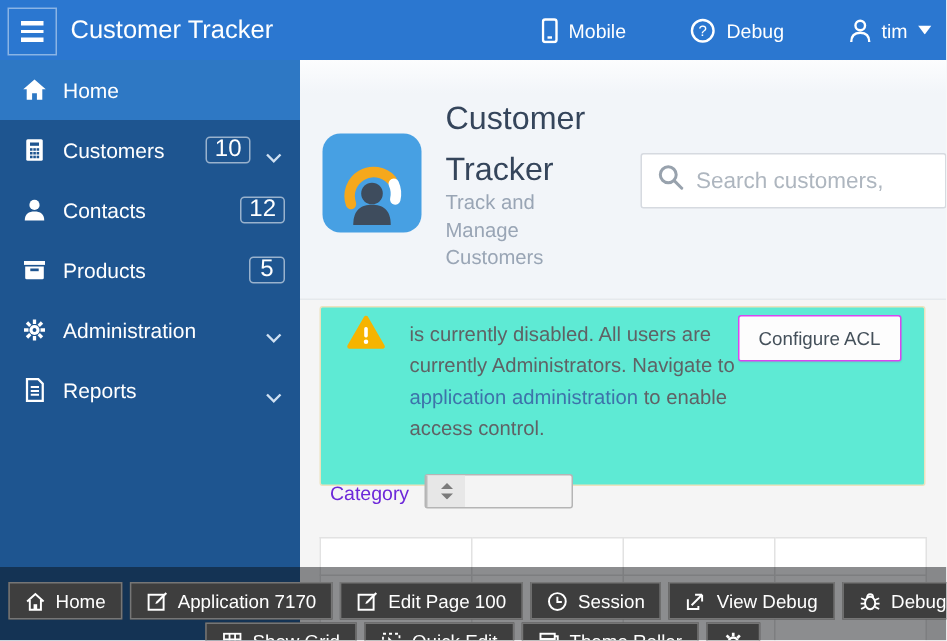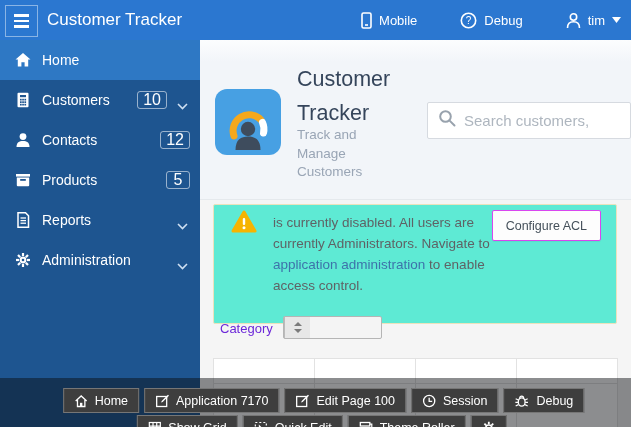--- a/index.html
+++ b/index.html
@@ -184,23 +184,6 @@
     <div class="side-item">
       <span class="s-icon">
         <svg width="16" height="16" viewBox="0 0 16 16">
-            <path d="M3 0.8 H10.5 L13.5 3.8 V15.2 H3 Z" fill="none" stroke="#fff" stroke-width="1.5"></path>
-            <line x1="5.5" y1="6" x2="11" y2="6" stroke="#fff" stroke-width="1.3"></line>
-            <line x1="5.5" y1="8.6" x2="11" y2="8.6" stroke="#fff" stroke-width="1.3"></line>
-            <line x1="5.5" y1="11.2" x2="11" y2="11.2" stroke="#fff" stroke-width="1.3"></line>
-          </svg>
-      </span>
-      <span class="s-label">Reports</span>
-      <span class="chev">
-        <svg width="11" height="7" viewBox="0 0 11 7">
-            <polyline points="1,1 5.5,5.5 10,1" fill="none" stroke="#cfe0f2" stroke-width="1.6"></polyline>
-          </svg>
-      </span>
-    </div>
-
-    <div class="side-item">
-      <span class="s-icon">
-        <svg width="16" height="16" viewBox="0 0 16 16">
             <g stroke="#fff" stroke-width="2.2">
               <line x1="8" y1="1" x2="8" y2="4"></line>
               <line x1="8" y1="12" x2="8" y2="15"></line>
@@ -222,6 +205,23 @@
           </svg>
       </span>
     </div>
+
+    <div class="side-item">
+      <span class="s-icon">
+        <svg width="16" height="16" viewBox="0 0 16 16">
+            <path d="M3 0.8 H10.5 L13.5 3.8 V15.2 H3 Z" fill="none" stroke="#fff" stroke-width="1.5"></path>
+            <line x1="5.5" y1="6" x2="11" y2="6" stroke="#fff" stroke-width="1.3"></line>
+            <line x1="5.5" y1="8.6" x2="11" y2="8.6" stroke="#fff" stroke-width="1.3"></line>
+            <line x1="5.5" y1="11.2" x2="11" y2="11.2" stroke="#fff" stroke-width="1.3"></line>
+          </svg>
+      </span>
+      <span class="s-label">Reports</span>
+      <span class="chev">
+        <svg width="11" height="7" viewBox="0 0 11 7">
+            <polyline points="1,1 5.5,5.5 10,1" fill="none" stroke="#cfe0f2" stroke-width="1.6"></polyline>
+          </svg>
+      </span>
+    </div>
   </div>
 
   <div class="main">

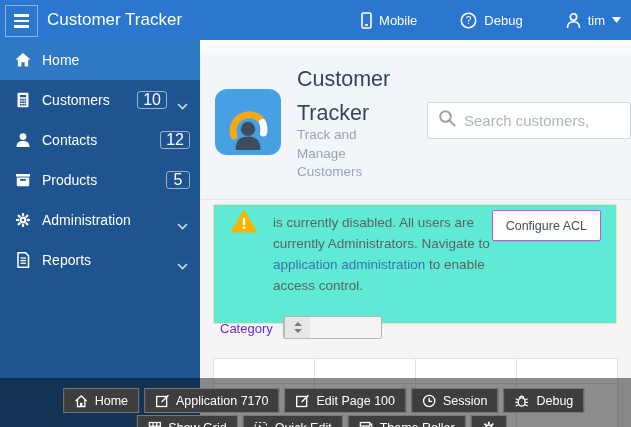--- a/index.html
+++ b/index.html
@@ -328,6 +328,15 @@
       </button>
       <button class="dev-btn">
         <span>
+            <svg width="14" height="14" viewBox="0 0 14 14">
+              <path d="M2 5.5 V12 H9 V10" fill="none" stroke="#fff" stroke-width="1.3"></path>
+              <path d="M4.5 9.5 L11.5 2.5 M11.5 2.5 H6.8 M11.5 2.5 V7" fill="none" stroke="#fff" stroke-width="1.3"></path>
+            </svg>
+          </span>
+        <span>View Debug</span>
+      </button>
+      <button class="dev-btn">
+        <span>
             <svg width="15" height="14" viewBox="0 0 15 14">
               <ellipse cx="7.5" cy="8" rx="3.4" ry="4.2" fill="none" stroke="#fff" stroke-width="1.3"></ellipse>
               <path d="M5.5 4.5 C5.5 3 6.3 2.2 7.5 2.2 C8.7 2.2 9.5 3 9.5 4.5" fill="none" stroke="#fff" stroke-width="1.3"></path>

